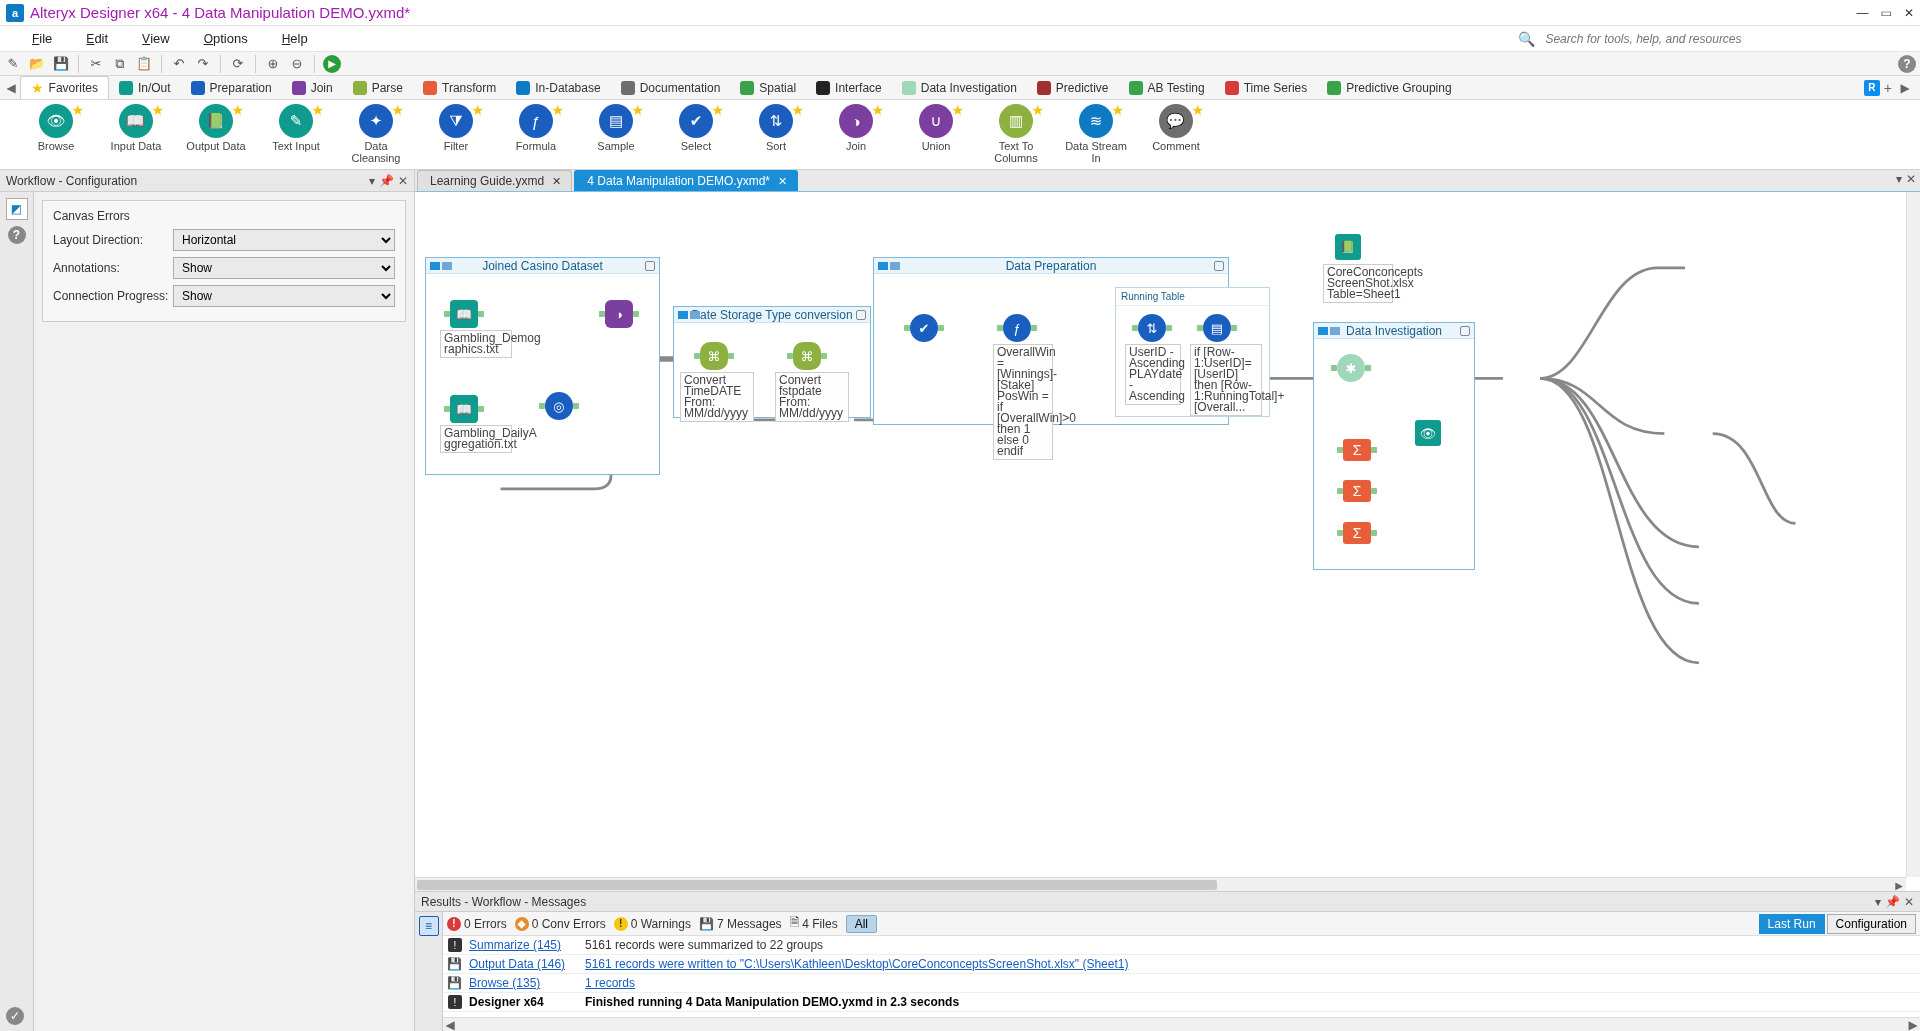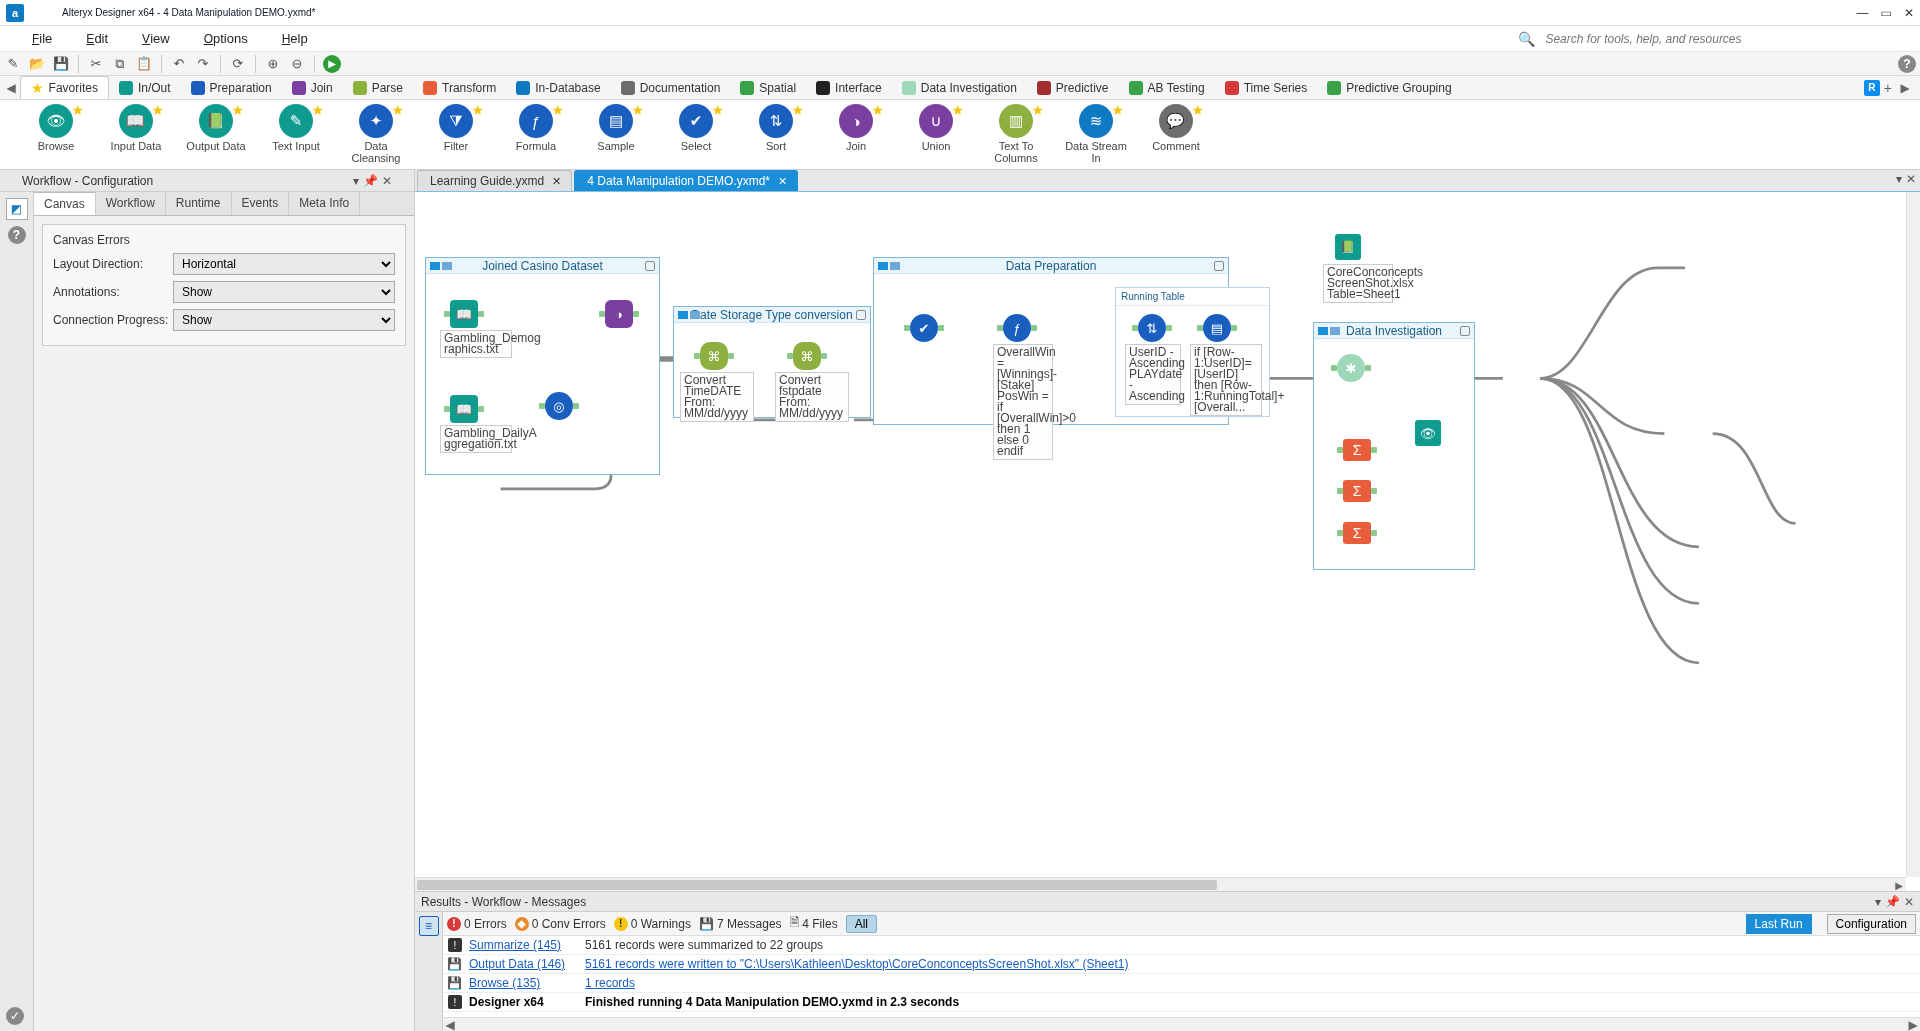--- a/index.html
+++ b/index.html
@@ -6,7 +6,7 @@
 body { background:#f0f0f0; width:1920px; height:1031px; overflow:hidden; position:relative; background:#fff;}
 .titlebar { height:26px; background:#fff; display:flex; align-items:center; padding:0 6px; border-bottom:1px solid #e0e0e0;}
 .titlebar .logo { width:18px; height:18px; background:#0e7ac4; margin-right:6px; display:flex;align-items:center;justify-content:center;color:#fff;font-weight:bold;font-size:11px;border-radius:2px;}
-.titlebar .title { color:#0f172a; font-size:10px;margin-left:32px;}
+.titlebar .title { color:#a21caf; font-size:15px;}
 .titlebar .win-controls { margin-left:auto; display:flex; gap:12px; color:#333; font-size:14px;}
 .menubar { height:26px; background:#fff; display:flex; align-items:center; padding:0 22px; gap:14px; border-bottom:1px solid #e5e5e5;}
 .menubar .menu-item { padding:2px 10px; color:#222; font-size:13px;}

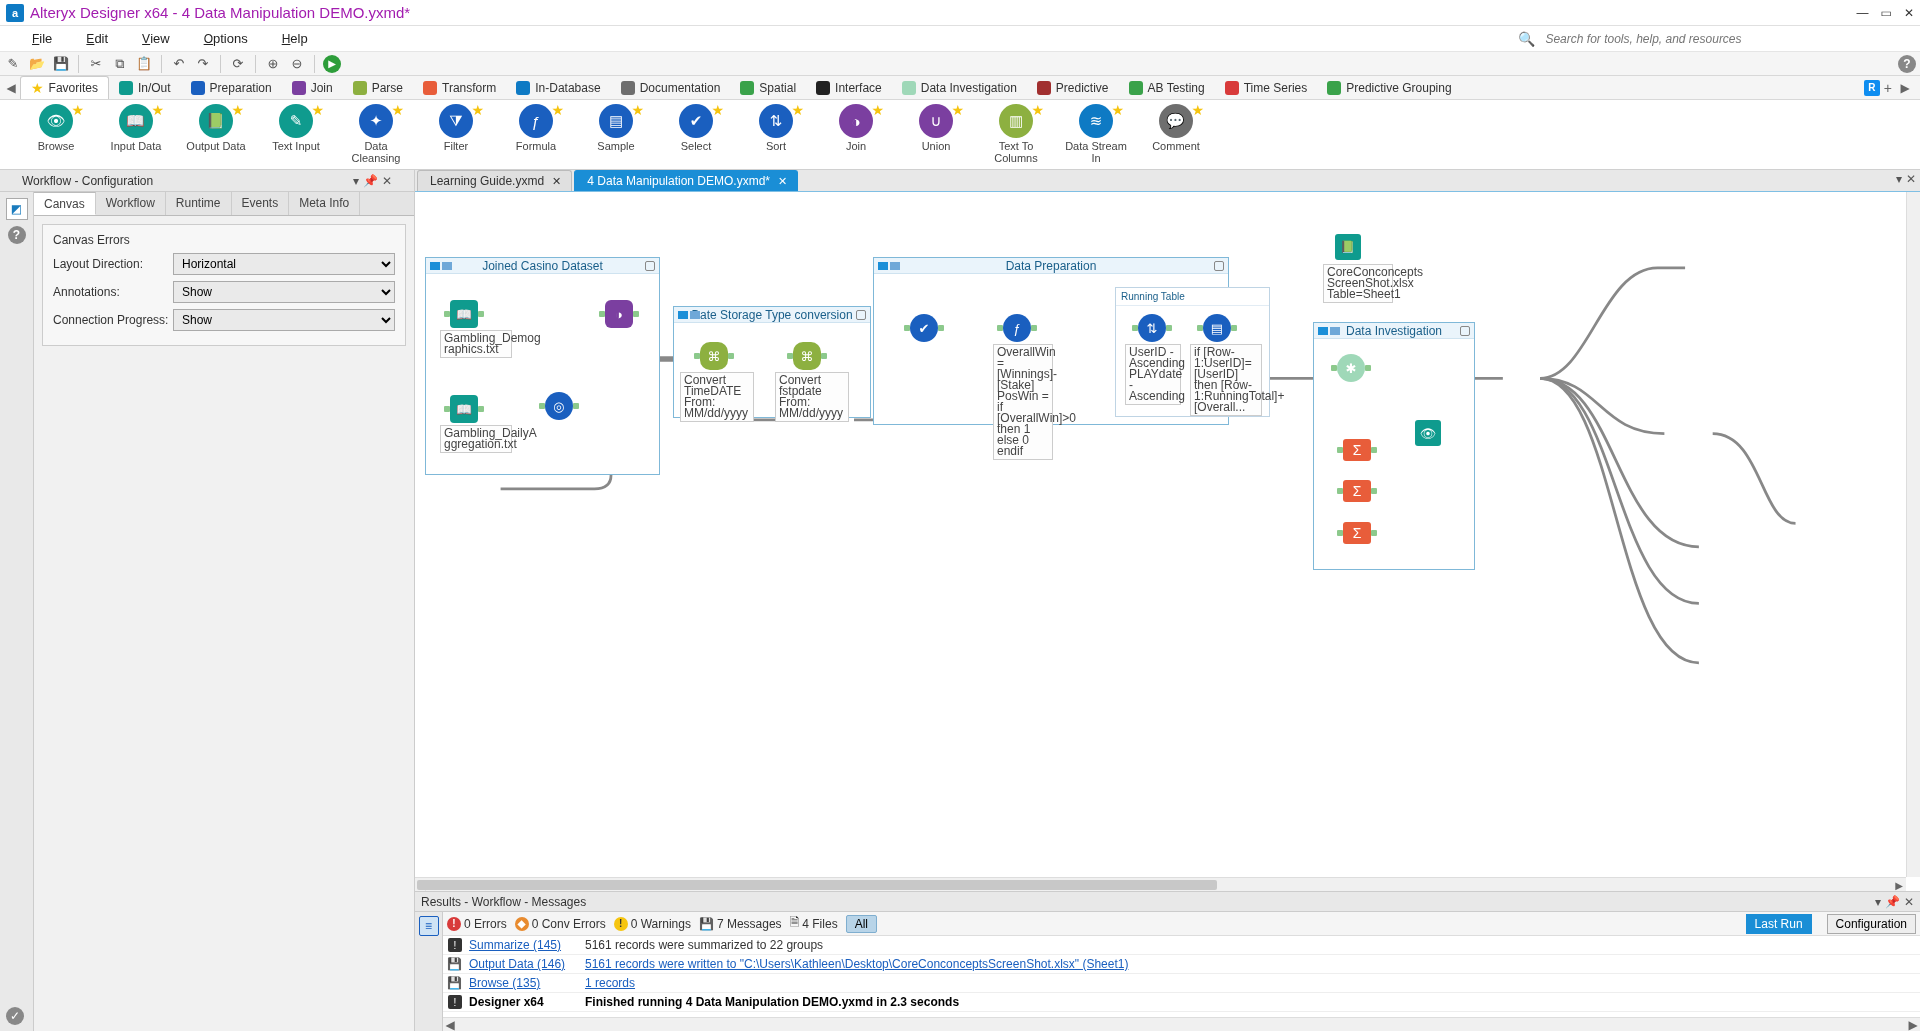--- a/index.html
+++ b/index.html
@@ -33,7 +33,7 @@
 .tool .tlabel { color:#444; font-size:11px; margin-top:2px; line-height:12px;}
 .mainrow { display:flex; height:calc(1031px - 26px - 26px - 24px - 24px - 70px);}
 .leftpane { width:415px; background:#f1f1f1; border-right:1px solid #ccc; display:flex; flex-direction:column;}
-.pane-hdr { height:22px; background:#e8e8e8; border-bottom:1px solid #ccc; display:flex; align-items:center; padding:0 22px; font-size:12px; color:#333;}
+.pane-hdr { height:22px; background:#e8e8e8; border-bottom:1px solid #ccc; display:flex; align-items:center; padding:0 6px; font-size:12px; color:#333;}
 .pane-hdr .icons { margin-left:auto; display:flex; gap:4px; color:#555; font-size:11px;}
 .cfgbody { display:flex; flex:1;}
 .cfg-side { width:34px; background:#e9e9e9; border-right:1px solid #ccc; display:flex; flex-direction:column; align-items:center; padding-top:6px; gap:6px;}

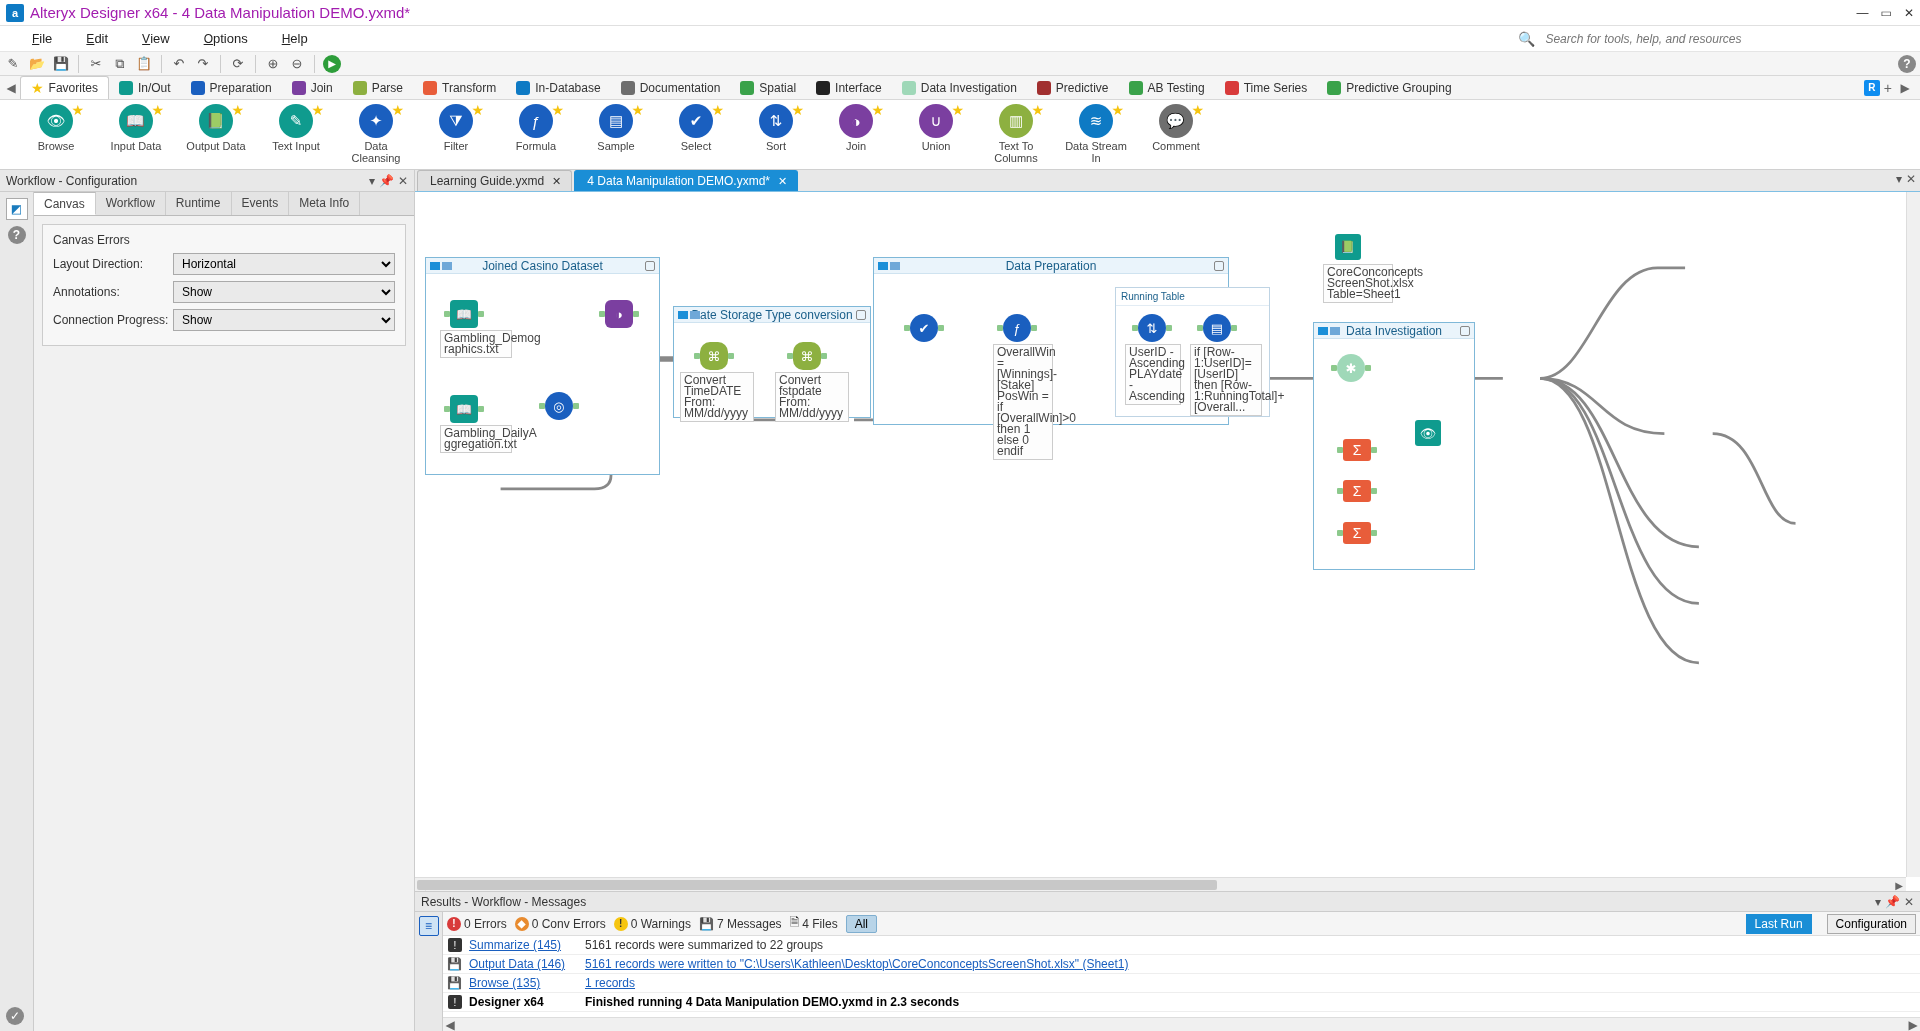--- a/index.html
+++ b/index.html
@@ -315,13 +315,6 @@
         <div class="q">?</div>
       </div>
       <div class="cfg-main">
-        <div class="cfg-tabs" id="cfg-tab-host">
-            <div class="t active">Canvas</div>
-            <div class="t">Workflow</div>
-            <div class="t">Runtime</div>
-            <div class="t">Events</div>
-            <div class="t">Meta Info</div>
-          </div>
         <div class="cfg-panel">
           <div class="cfg-group">
             <div class="gh">Canvas Errors</div>

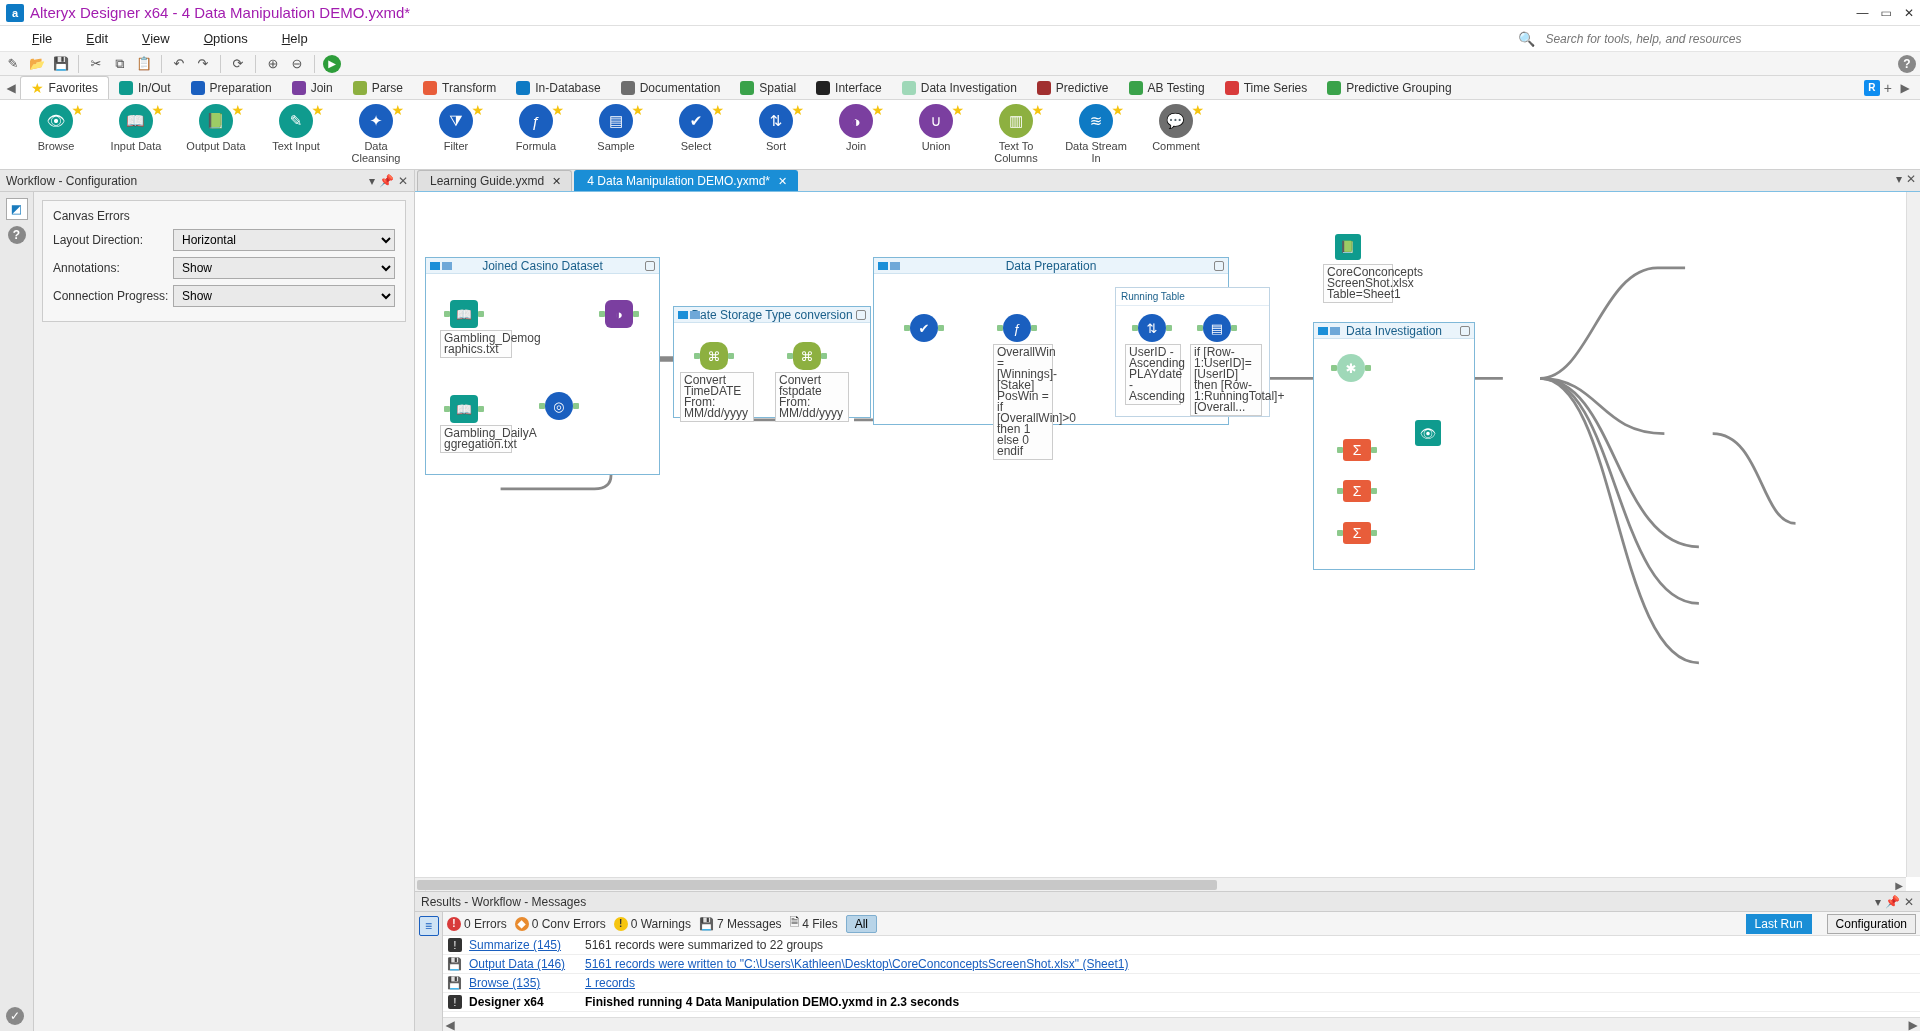--- a/index.html
+++ b/index.html
@@ -82,7 +82,7 @@
 .results .filterrow .fitem { display:flex; align-items:center; gap:3px; font-size:12px; color:#333;}
 .results .filterrow .badge { width:14px;height:14px;border-radius:50%;display:flex;align-items:center;justify-content:center;color:#fff;font-size:10px;font-weight:bold;}
 .results .filterrow .all { background:#b8d4e8; border:1px solid #7faecf; padding:1px 8px; border-radius:2px;}
-.results .filterrow .btns { margin-left:auto; display:flex; gap:15px;}
+.results .filterrow .btns { margin-left:auto; display:flex; gap:2px;}
 .results .filterrow .btns .b { border:1px solid #aaa; padding:2px 8px; background:#eee; font-size:12px;}
 .results .filterrow .btns .b.active { background:#1a8ed6; color:#fff; border-color:#1a8ed6;}
 .results .rows { flex:1; overflow:hidden; background:#fff;}

